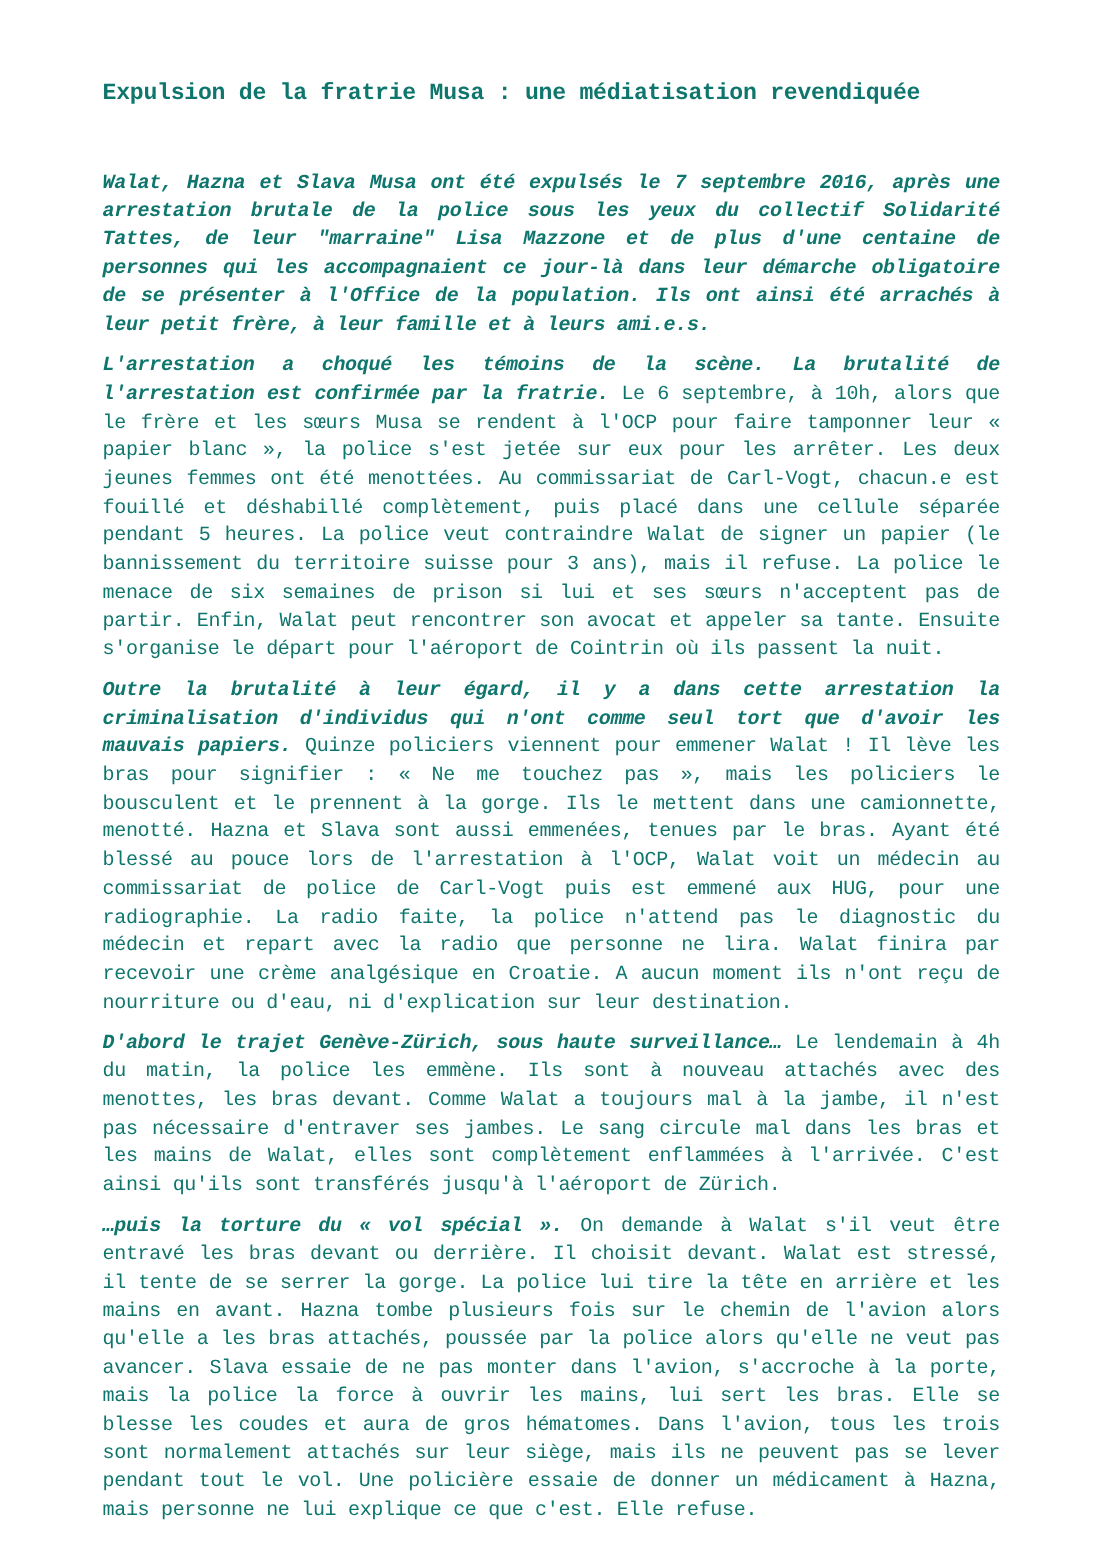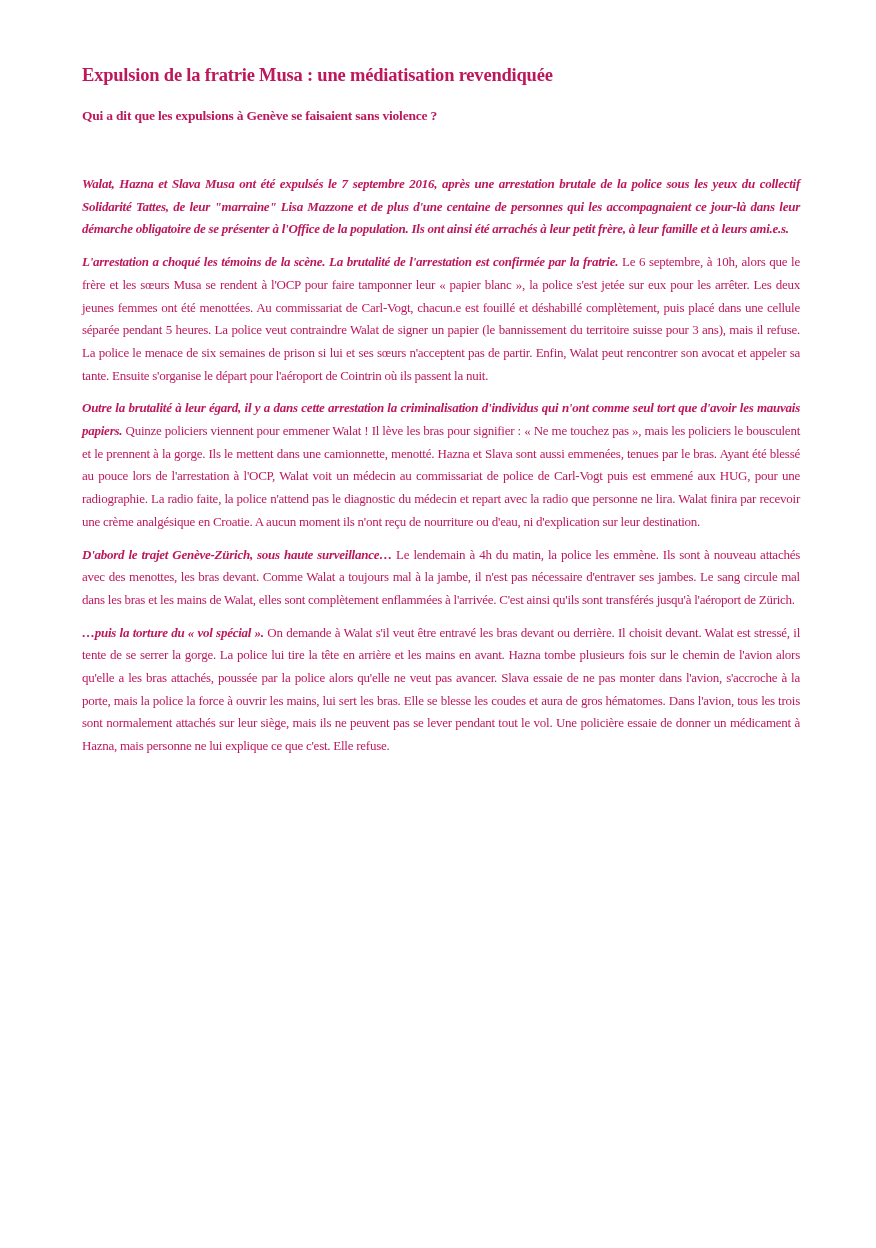--- a/index.html
+++ b/index.html
@@ -6,7 +6,7 @@
   body { width: 876px; height: 1248px; position: relative; overflow: hidden; }
   .page {
     position: absolute; left: 82px; top: 62px; width: 718px;
-    font-family: Liberation Serif, serif; color: #be185d;
+    font-family: Liberation Mono, monospace; color: #0f766e;
   }
   .title {
     font-size: 18.5px; font-weight: bold; margin: 0; line-height: 26px;

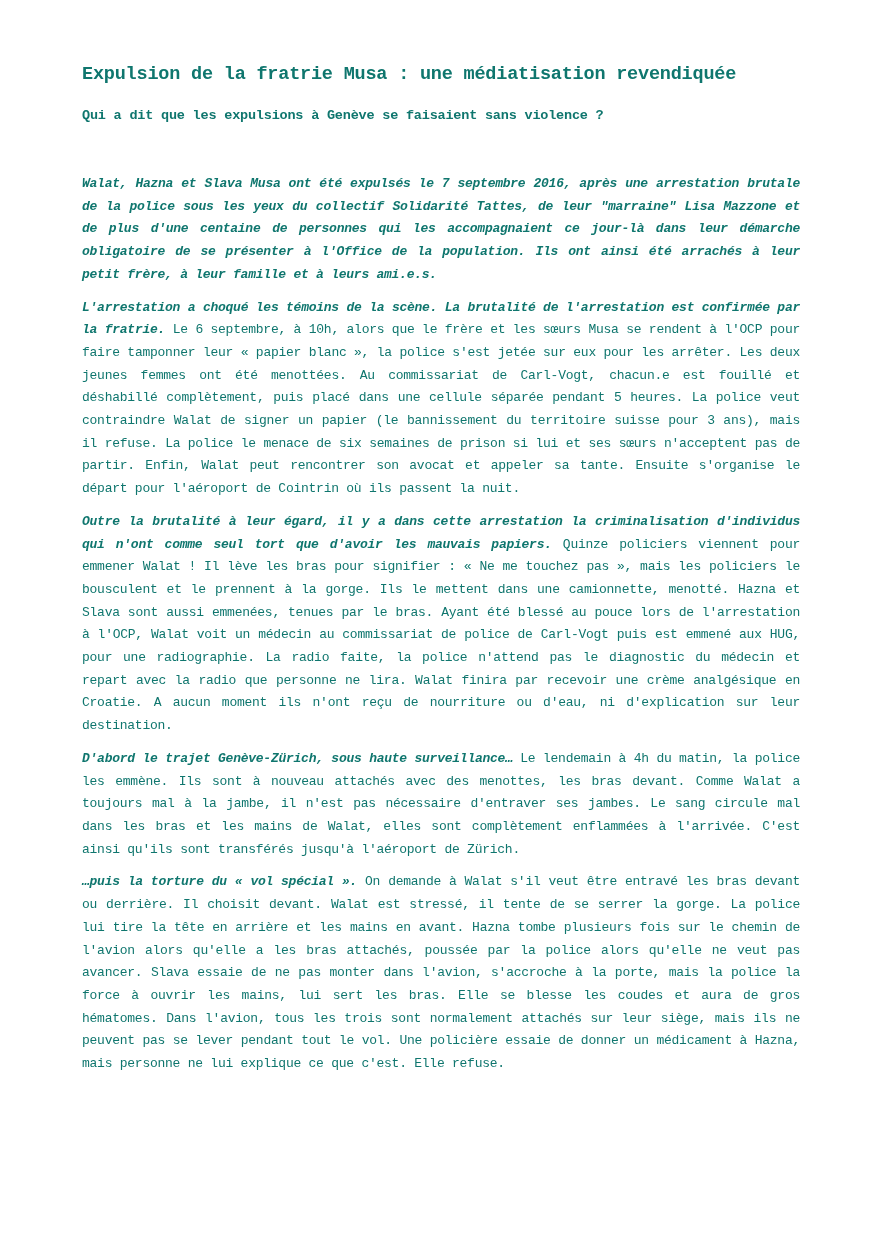--- a/index.html
+++ b/index.html
@@ -29,7 +29,6 @@
 
 <div class="page">
   <h1 class="title">Expulsion de la fratrie Musa : une médiatisation revendiquée</h1>
-  <h2 class="subtitle">Qui a dit que les expulsions à Genève se faisaient sans violence ?</h2>
 
   <div class="body">
     <p class="para allitalic">

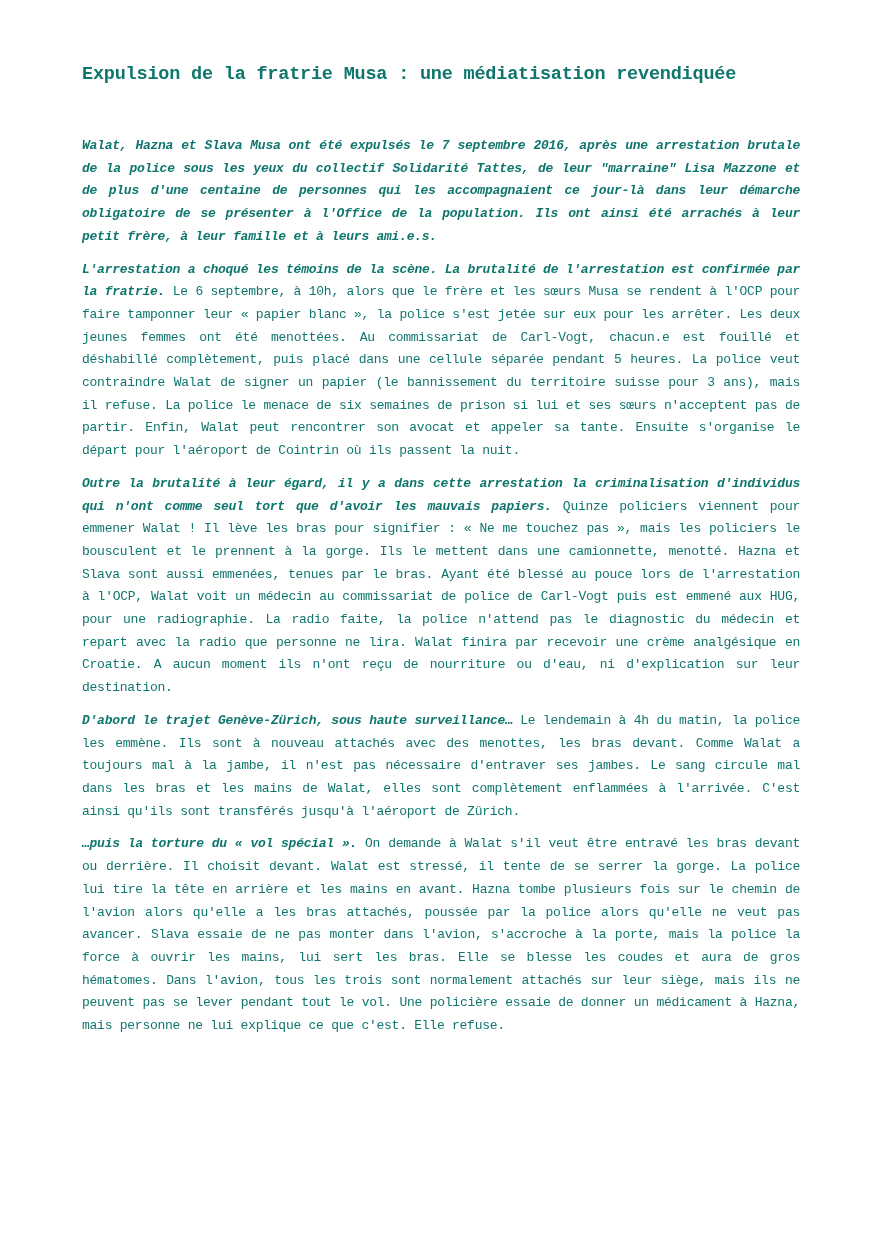--- a/index.html
+++ b/index.html
@@ -18,7 +18,7 @@
   }
   .body { margin-top: 47px; }
   p.para {
-    font-size: 13px; line-height: 22.7px; margin: 0 0 10px 0;
+    font-size: 16px; line-height: 22.7px; margin: 0 0 10px 0;
     text-align: justify; letter-spacing: -0.25px;
   }
   p.para.allitalic { font-style: italic; font-weight: bold; }

